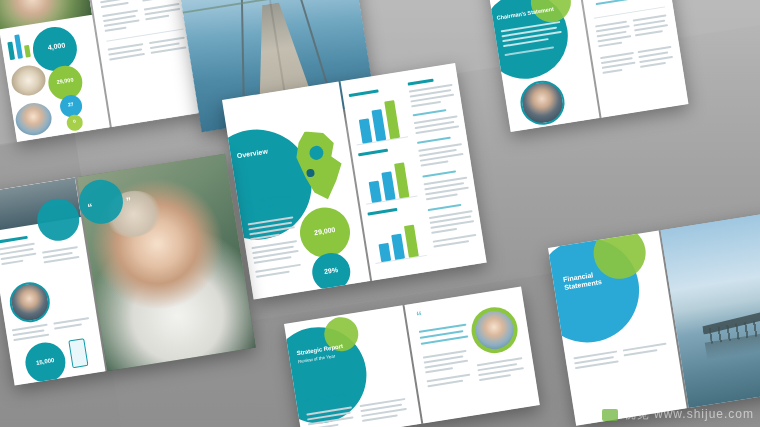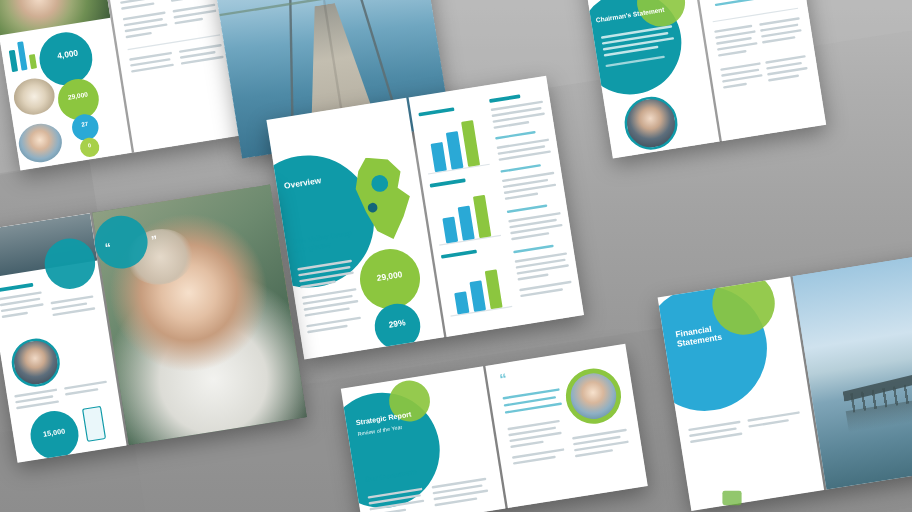--- a/index.html
+++ b/index.html
@@ -349,6 +349,10 @@
   </div>
 
   <div class="wmark-box"></div>
+  <div class="wmark">
+    <span class="cn">视觉</span>
+    <span>www.shijue.com</span>
+  </div>
 
 </div>
 

